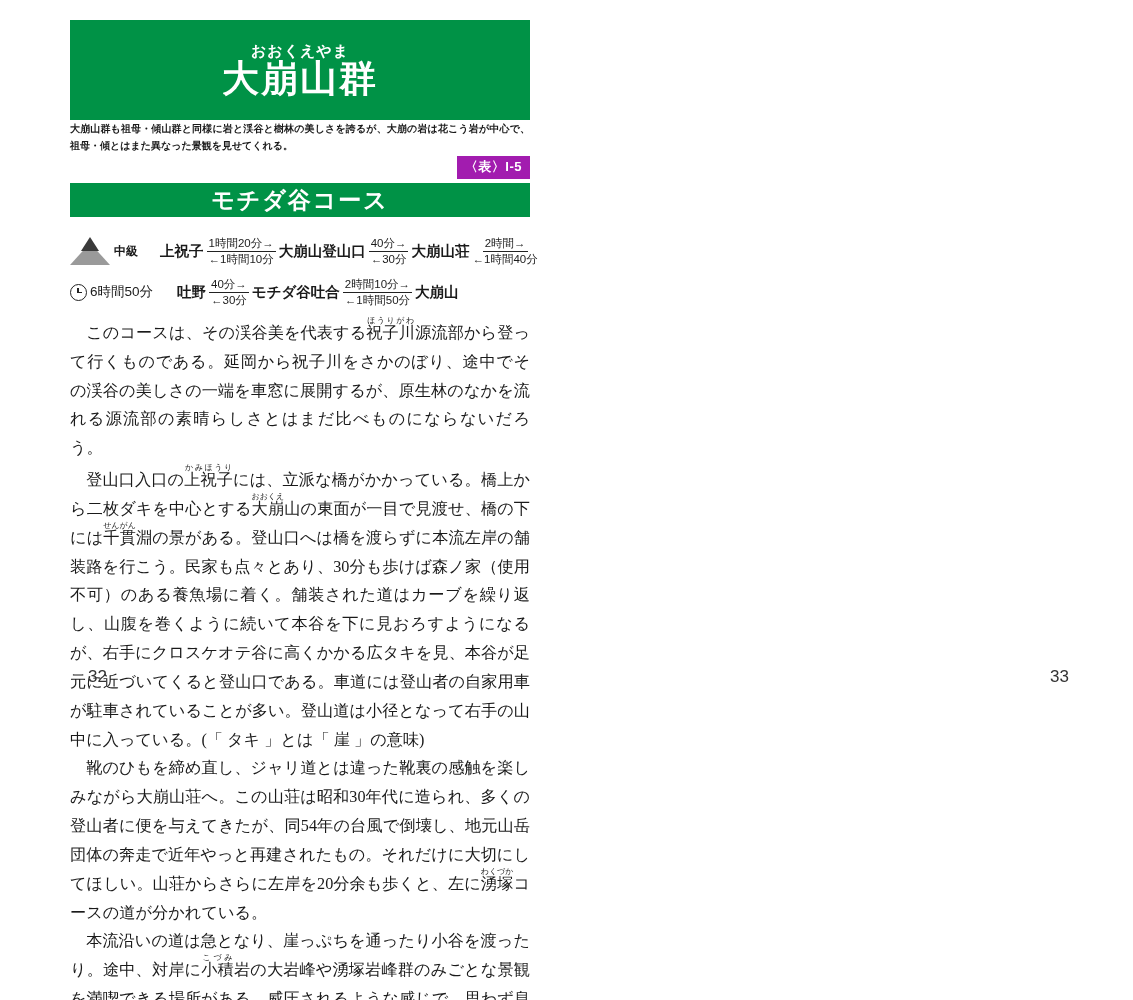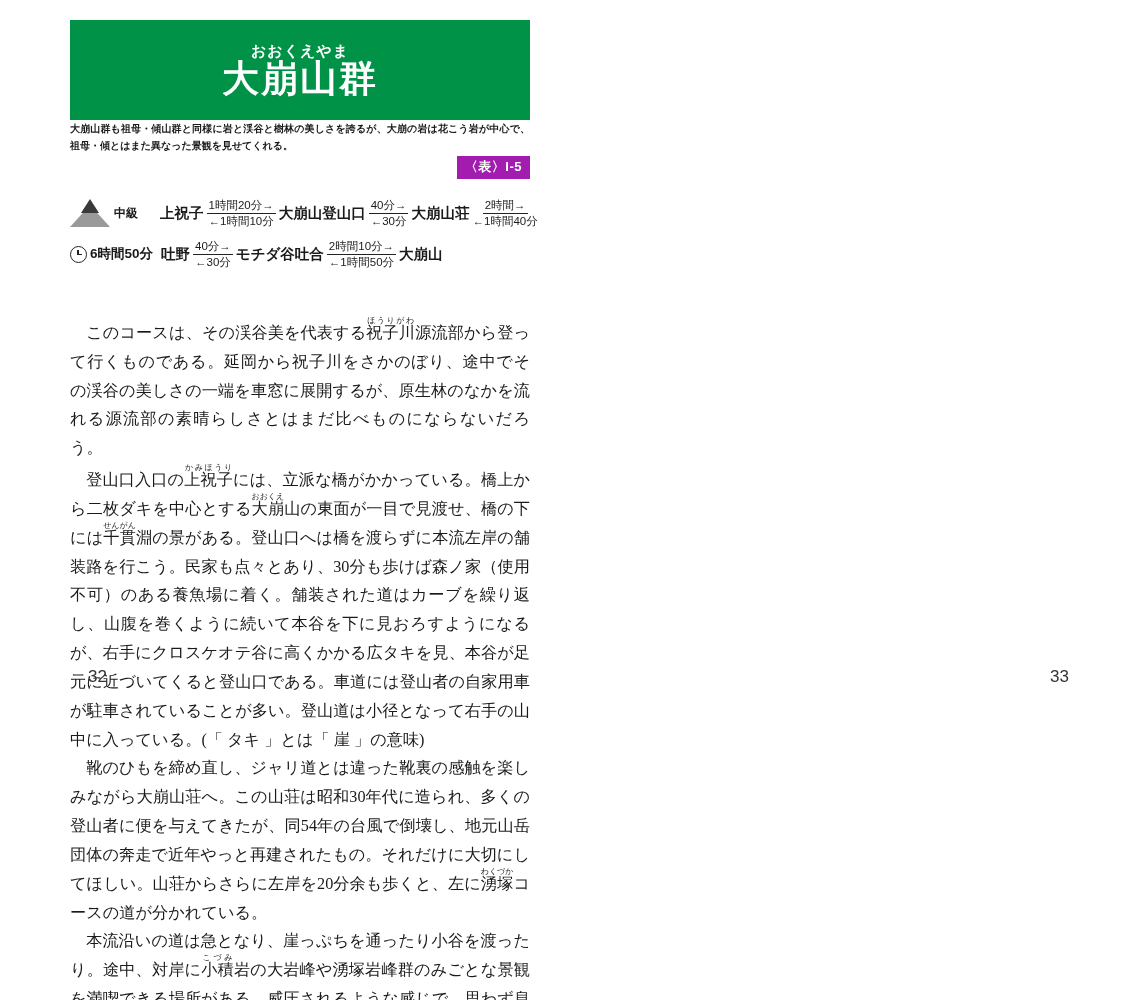--- a/index.html
+++ b/index.html
@@ -163,6 +163,9 @@
         <span class="badge">〈表〉I-5</span>
       </div>
 
+      <div class="course-band">
+        <span>モチダ谷コース</span>
+      </div>
 
       <div class="route">
 

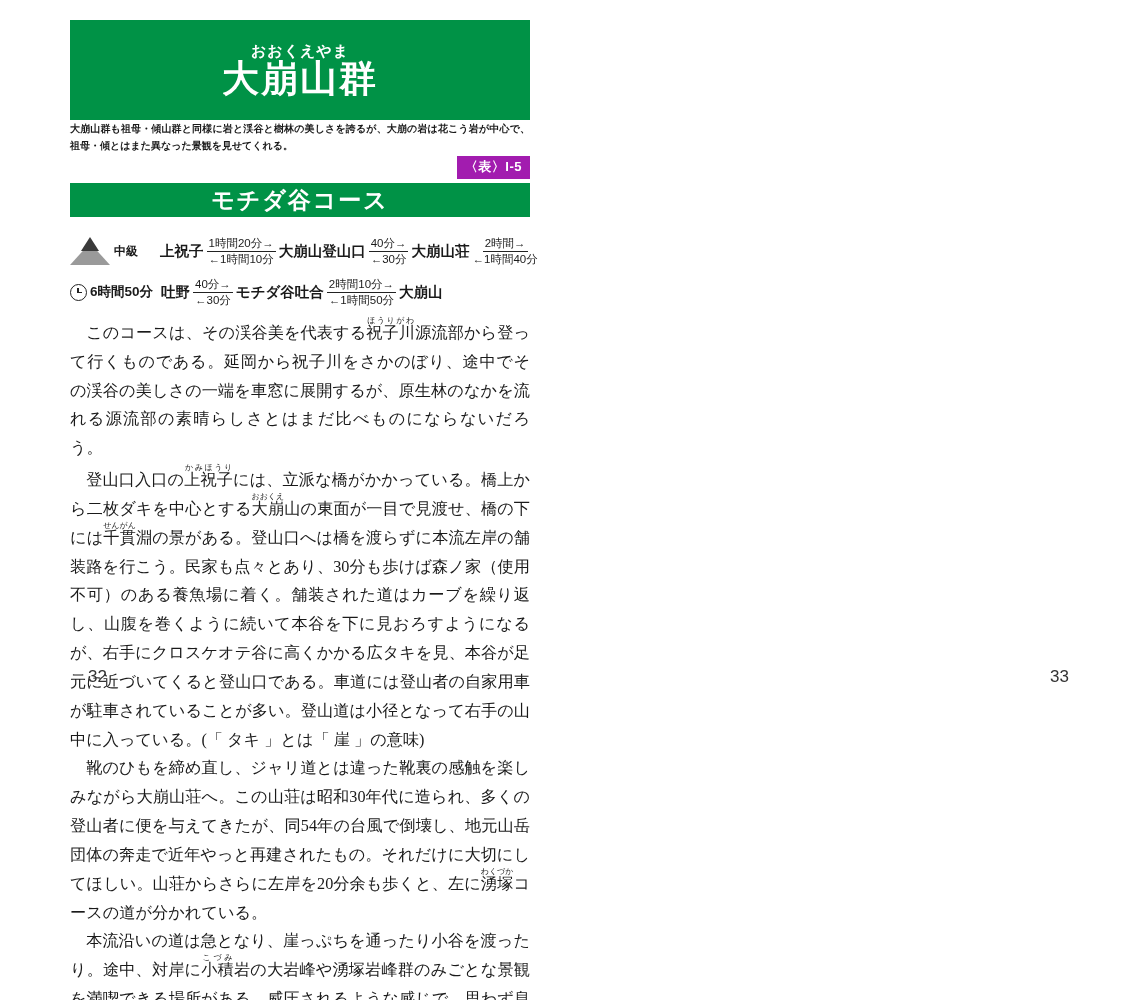--- a/index.html
+++ b/index.html
@@ -104,7 +104,7 @@
   .clock-icon::after{
     content:"";position:absolute;left:6.5px;top:7px;width:4px;height:1.6px;background:#222;
   }
-  .total-time{font-size:13.5px;font-weight:bold;margin-right:8px;flex:none;white-space:nowrap;}
+  .total-time{font-size:13.5px;font-weight:normal;margin-right:24px;flex:none;white-space:nowrap;}
 
   .node{font-size:14.5px;font-weight:bold;white-space:nowrap;flex:none;}
   .leg{

